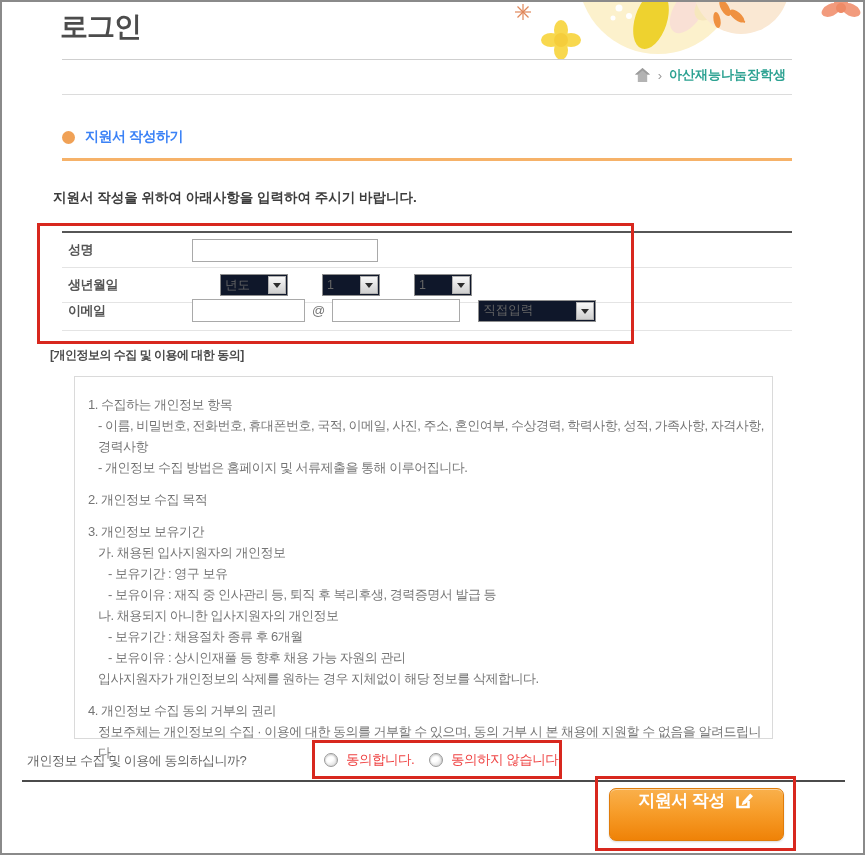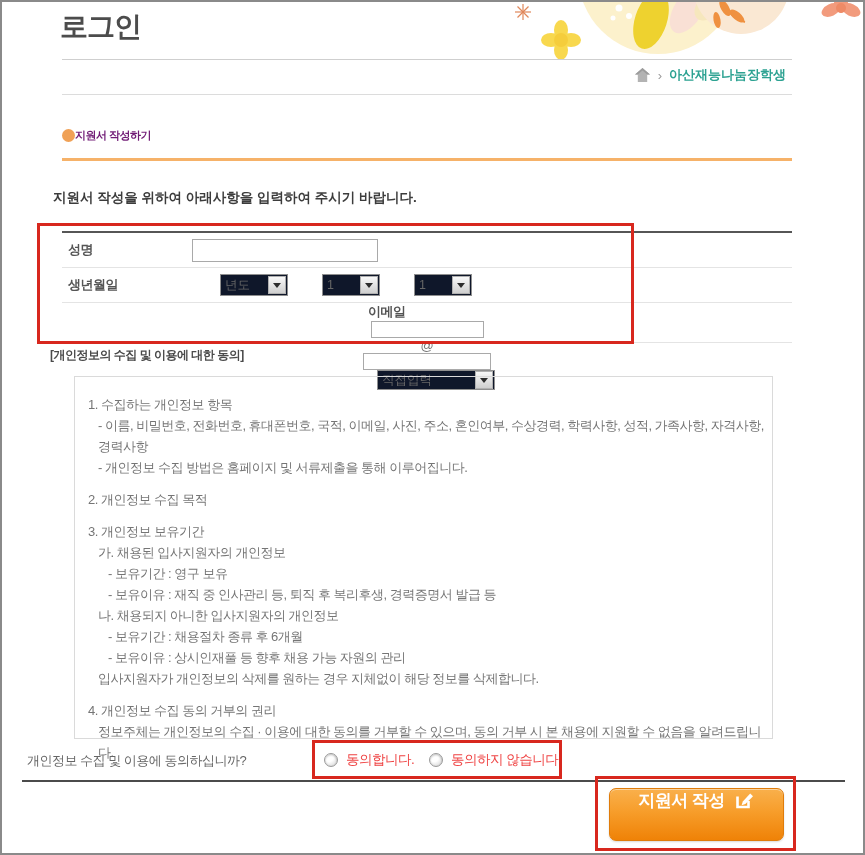--- a/index.html
+++ b/index.html
@@ -23,7 +23,7 @@
 
   .section-head { position:absolute; left:60px; top:126px; display:flex; align-items:center; }
   .bullet { width:13px; height:13px; border-radius:50%; background:#f0a156; display:inline-block; }
-  .section-title { font-size:11px; font-weight:bold; color:#701a75; letter-spacing:-0.5px; }
+  .section-title { margin-left:10px; font-size:14px; font-weight:bold; color:#3b82f6; letter-spacing:-0.5px; }
   .orange-line { position:absolute; left:60px; top:156px; width:730px; height:3px; background:#f6b269; }
 
   .intro { position:absolute; left:51px; top:187px; font-size:13.5px; font-weight:bold; color:#3c3c3c; }

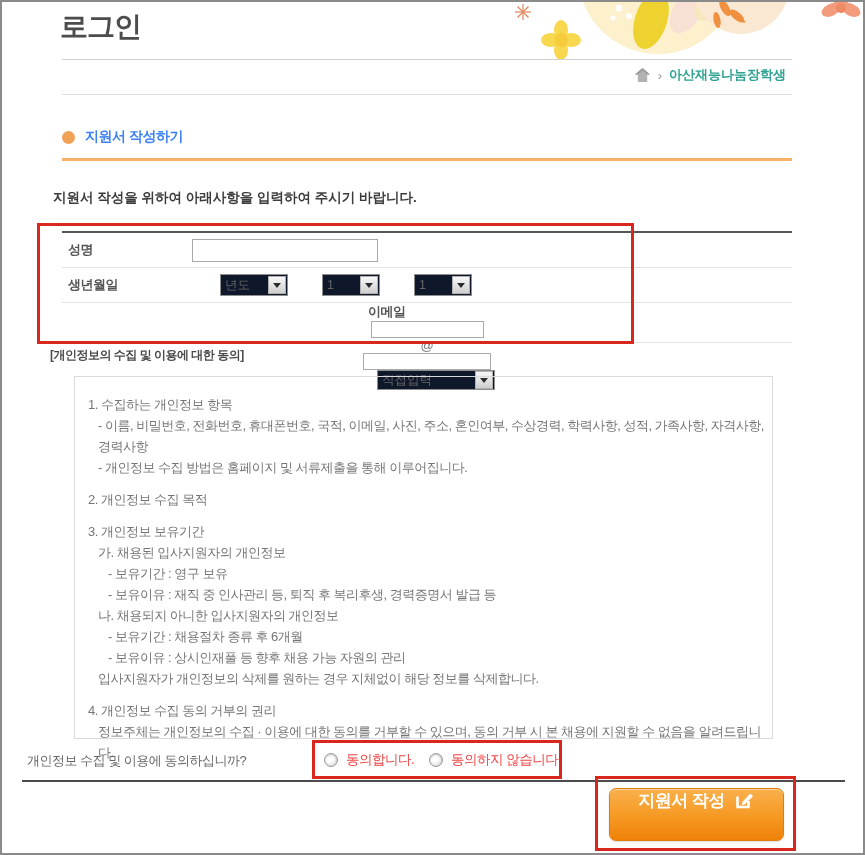--- a/index.html
+++ b/index.html
@@ -33,7 +33,7 @@
                 border-top:2px solid #565656; font-size:13px; }
   .frow { position:absolute; left:0; width:100%; border-bottom:1px solid #e4e4e4;
           display:flex; align-items:center; }
-  .frow1 { top:0; height:35px; } .frow2 { top:35px; height:35px;gap:28px; } .frow3 { top:70px; height:40px;flex-direction:column; }
+  .frow1 { top:0; height:35px; } .frow2 { top:35px; height:35px;gap:28px; } .frow3 { top:58px; height:40px; }
   .flabel { width:130px; padding-left:6px; font-weight:bold; color:#555; letter-spacing:-0.5px; }
   .ti { height:23px; border:1px solid #a9a9a9; background:#fff; font-size:13px; padding:0 4px;
         color:#333; outline:none; }

